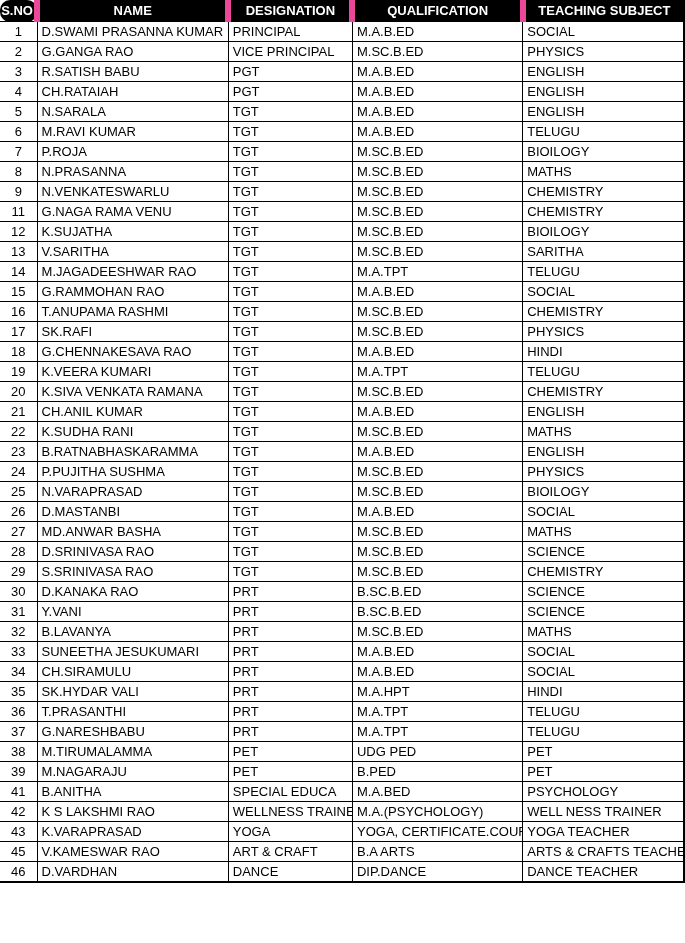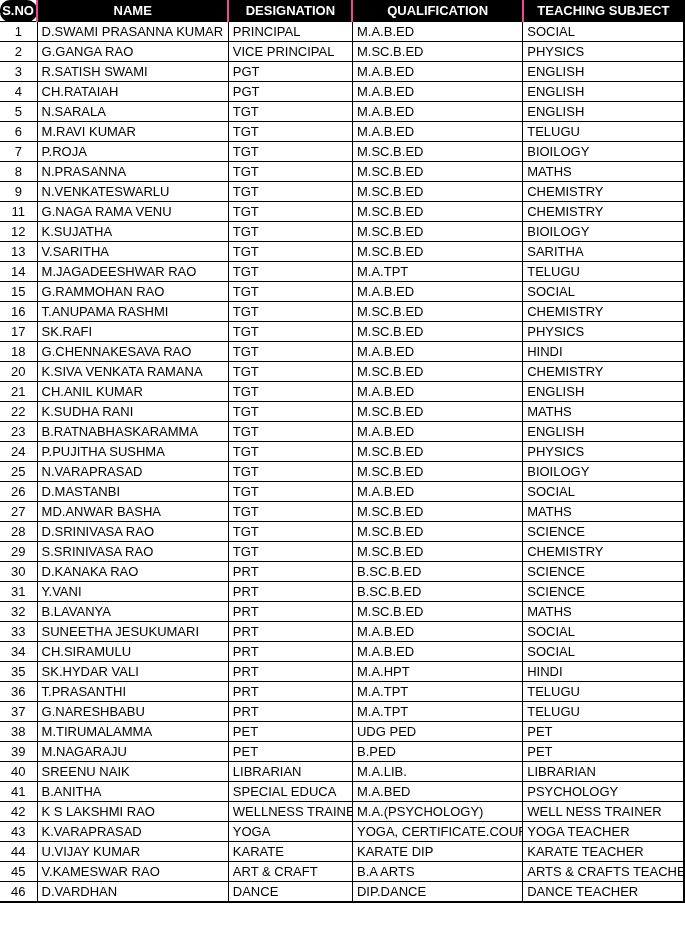--- a/index.html
+++ b/index.html
@@ -32,7 +32,7 @@
     height: 21px;
     text-align: center;
     padding: 0;
-    border-left: 2px solid #ec4899;
+    border-left: 6px solid #ec4899;
     border-bottom: 1px solid #000000;
     white-space: nowrap;
     overflow: hidden;

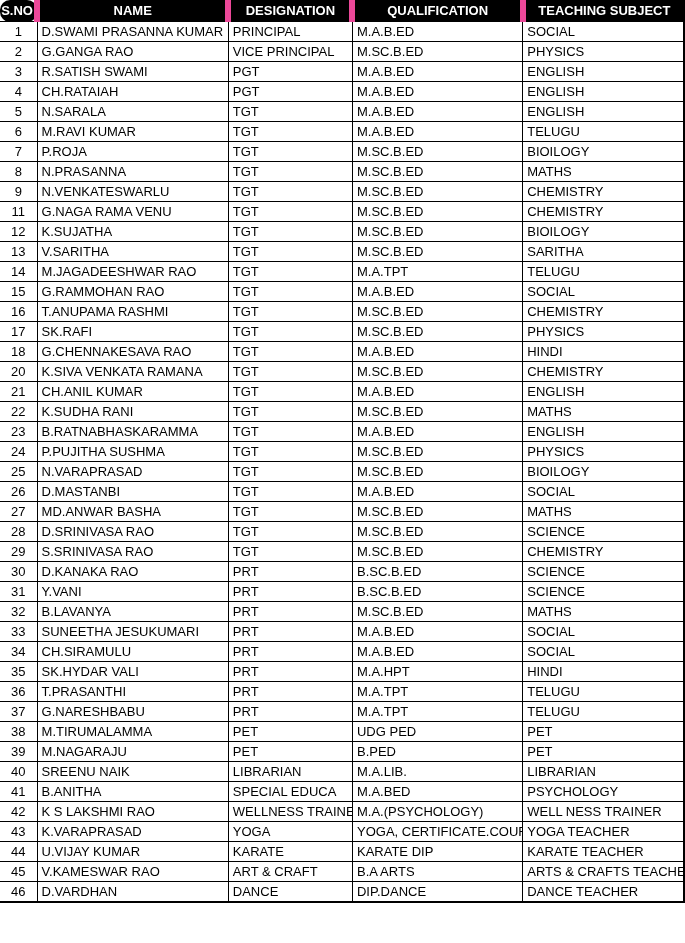--- a/index.html
+++ b/index.html
@@ -96,7 +96,7 @@
         </tr>
         <tr>
           <td class="sno">3</td>
-          <td>R.SATISH SWAMI</td>
+          <td>R.SATISH BABU</td>
           <td>PGT</td>
           <td>M.A.B.ED</td>
           <td>ENGLISH</td>

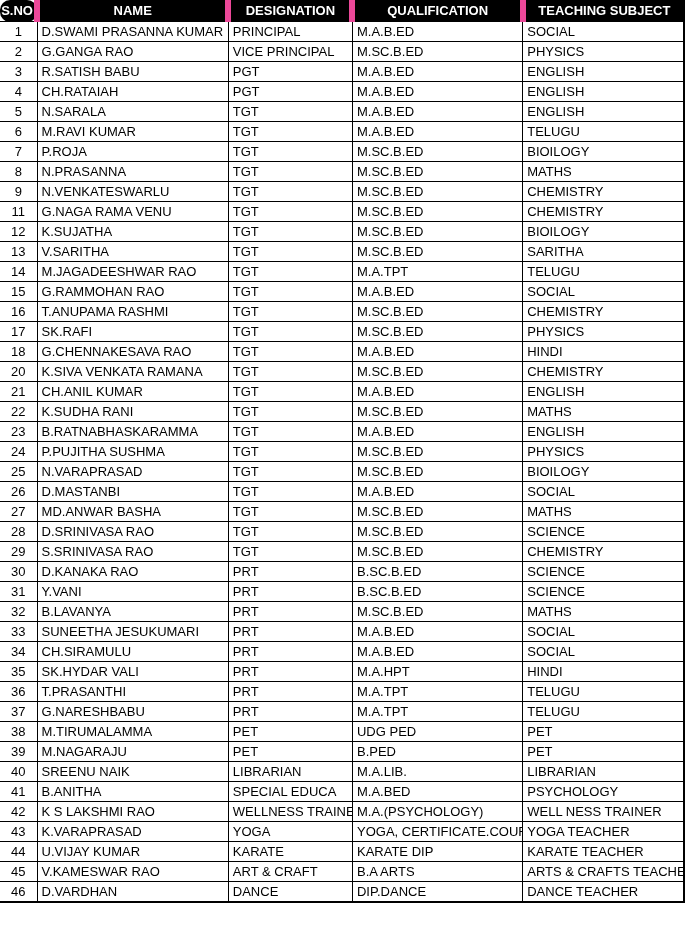--- a/index.html
+++ b/index.html
@@ -200,6 +200,13 @@
           <td>HINDI</td>
         </tr>
         <tr>
+          <td class="sno">19</td>
+          <td>K.VEERA KUMARI</td>
+          <td>TGT</td>
+          <td>M.A.TPT</td>
+          <td>TELUGU</td>
+        </tr>
+        <tr>
           <td class="sno">20</td>
           <td>K.SIVA VENKATA RAMANA</td>
           <td>TGT</td>

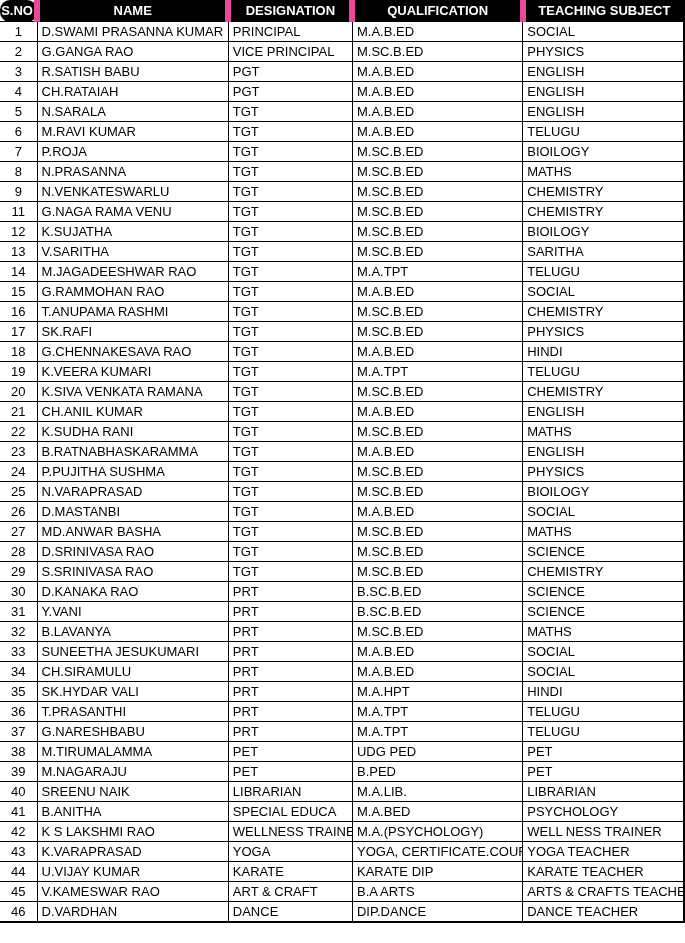--- a/index.html
+++ b/index.html
@@ -347,13 +347,6 @@
           <td>PET</td>
         </tr>
         <tr>
-          <td class="sno">40</td>
-          <td>SREENU NAIK</td>
-          <td>LIBRARIAN</td>
-          <td>M.A.LIB.</td>
-          <td>LIBRARIAN</td>
-        </tr>
-        <tr>
           <td class="sno">41</td>
           <td>B.ANITHA</td>
           <td>SPECIAL EDUCA</td>

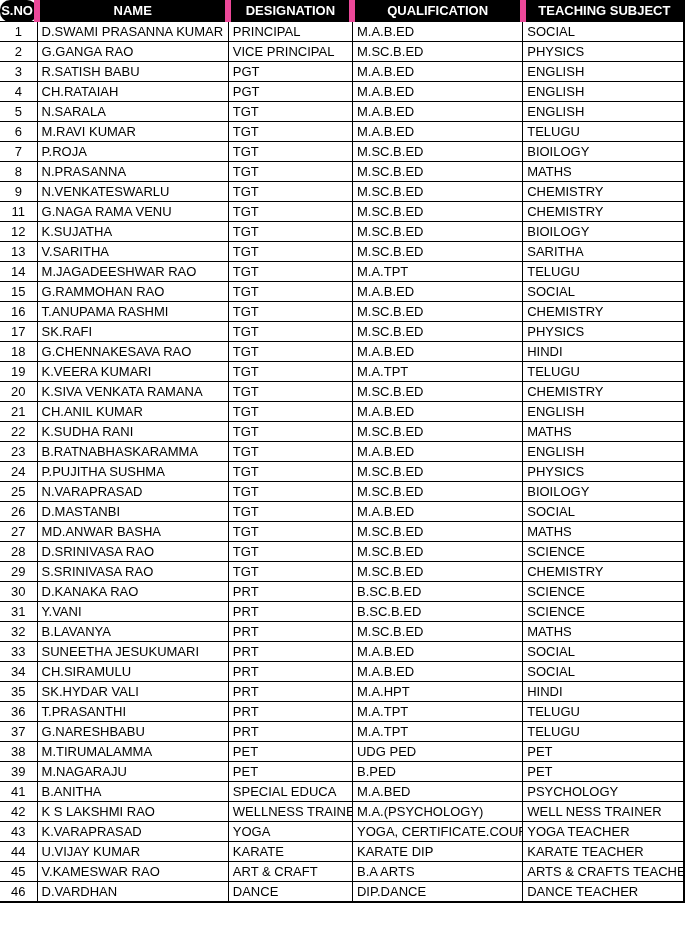--- a/index.html
+++ b/index.html
@@ -368,13 +368,6 @@
           <td>YOGA TEACHER</td>
         </tr>
         <tr>
-          <td class="sno">44</td>
-          <td>U.VIJAY KUMAR</td>
-          <td>KARATE</td>
-          <td>KARATE DIP</td>
-          <td>KARATE TEACHER</td>
-        </tr>
-        <tr>
           <td class="sno">45</td>
           <td>V.KAMESWAR RAO</td>
           <td>ART &amp; CRAFT</td>

